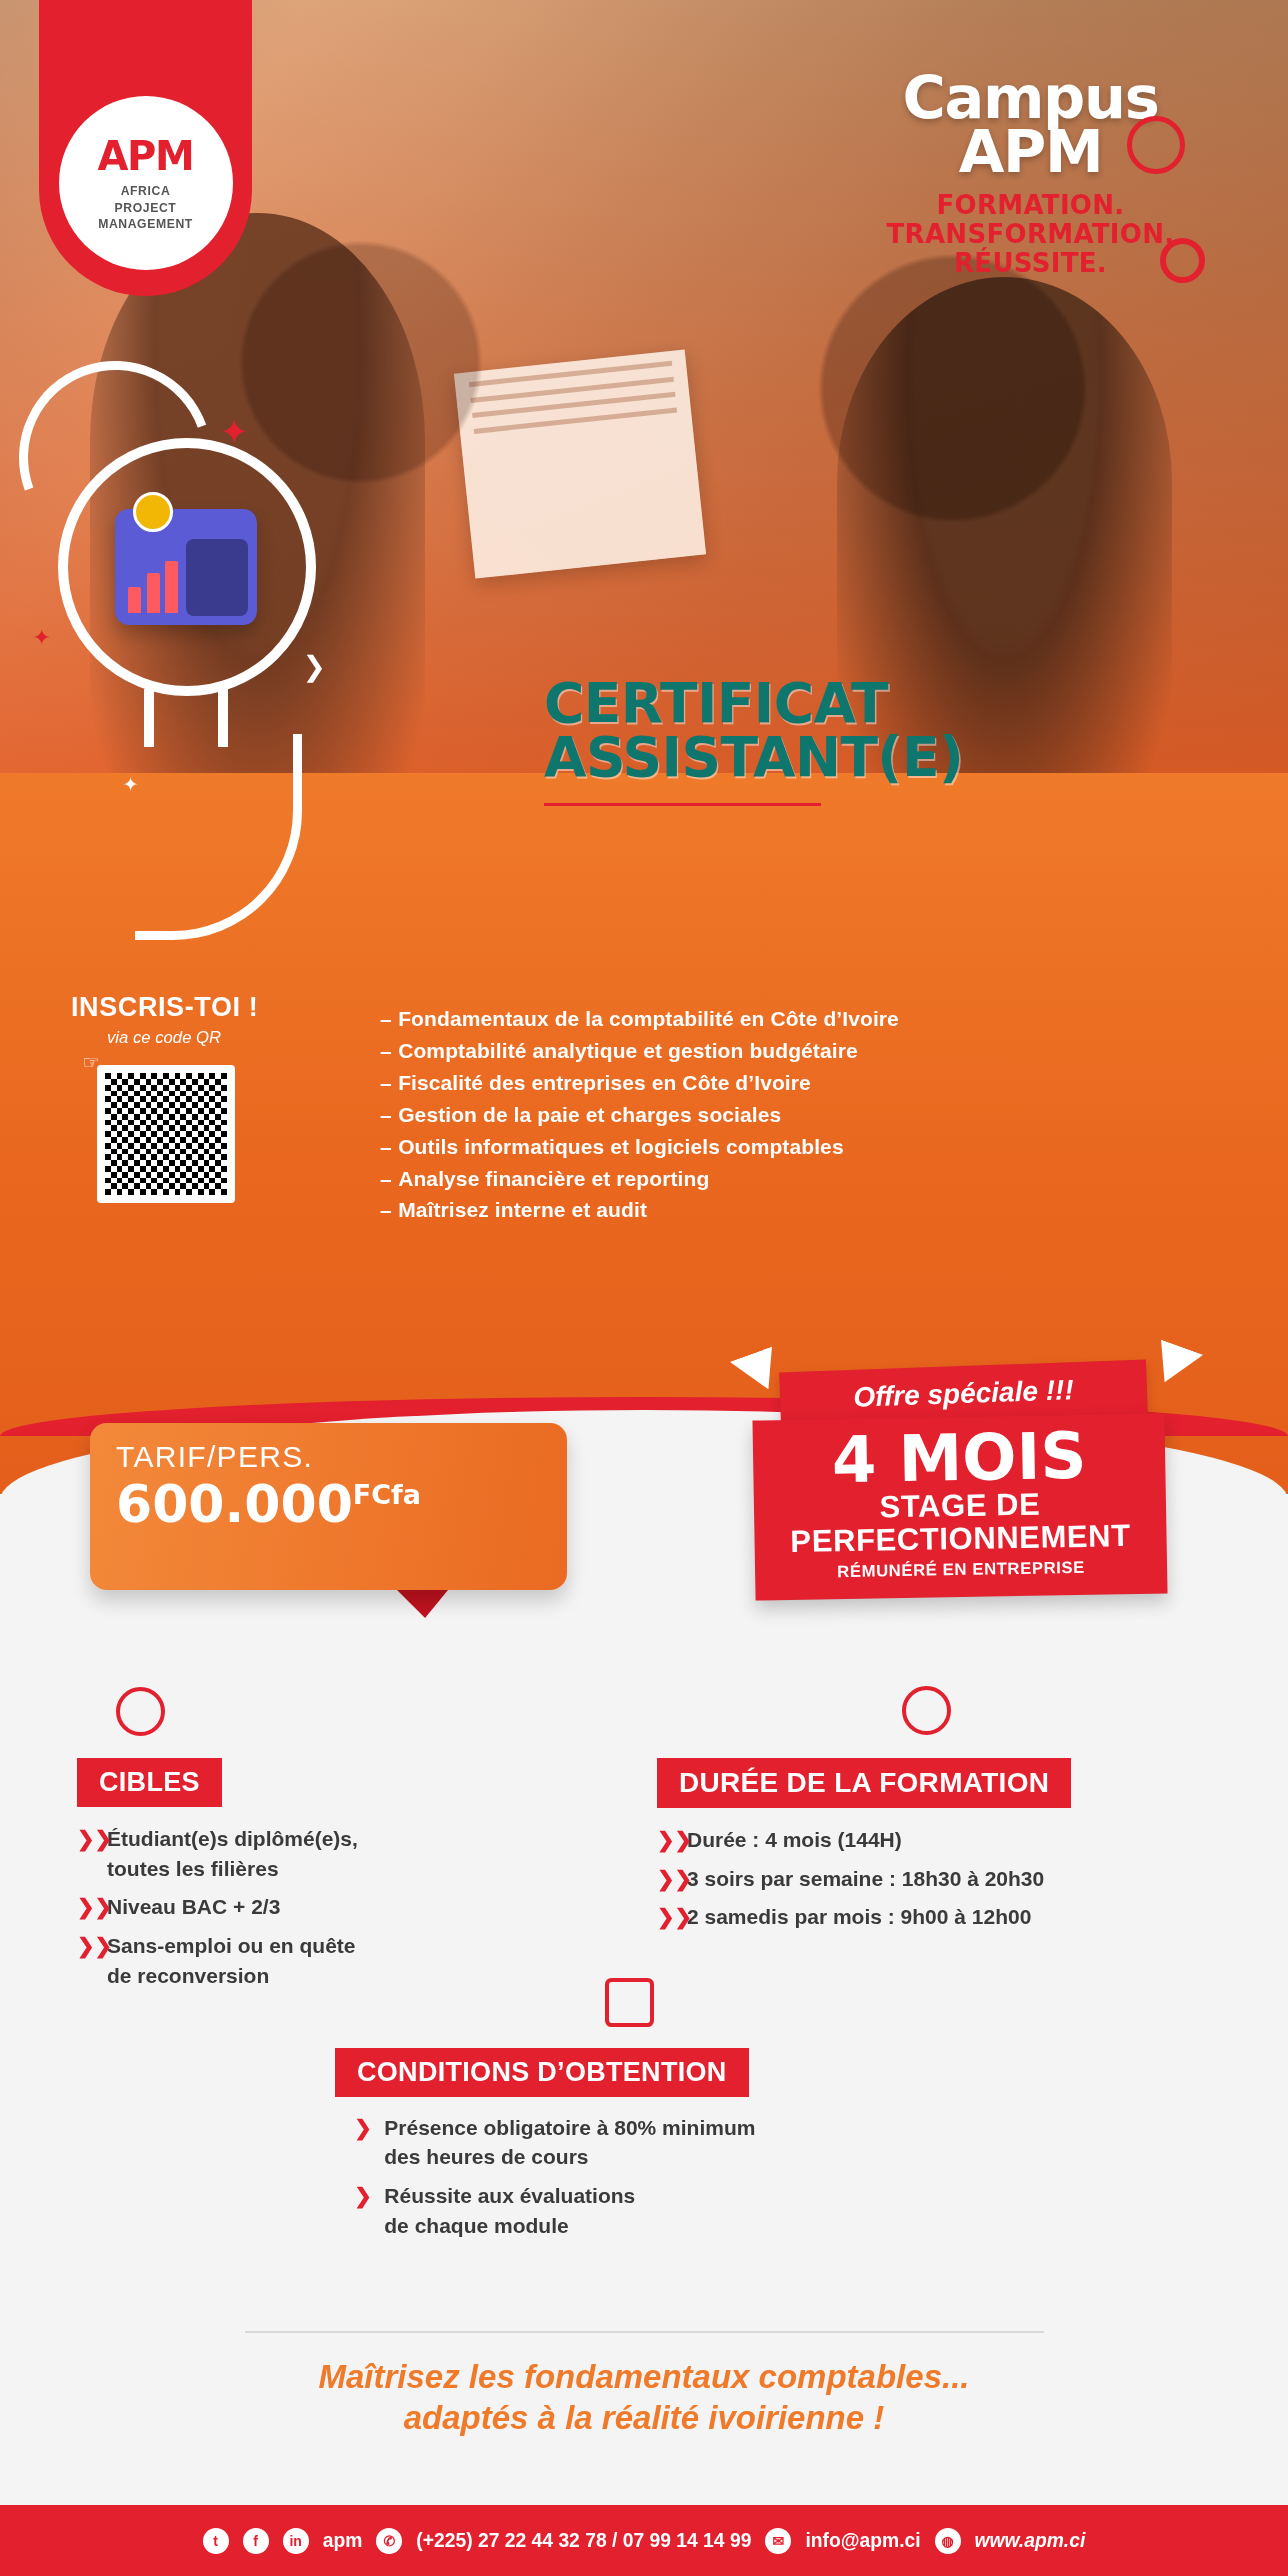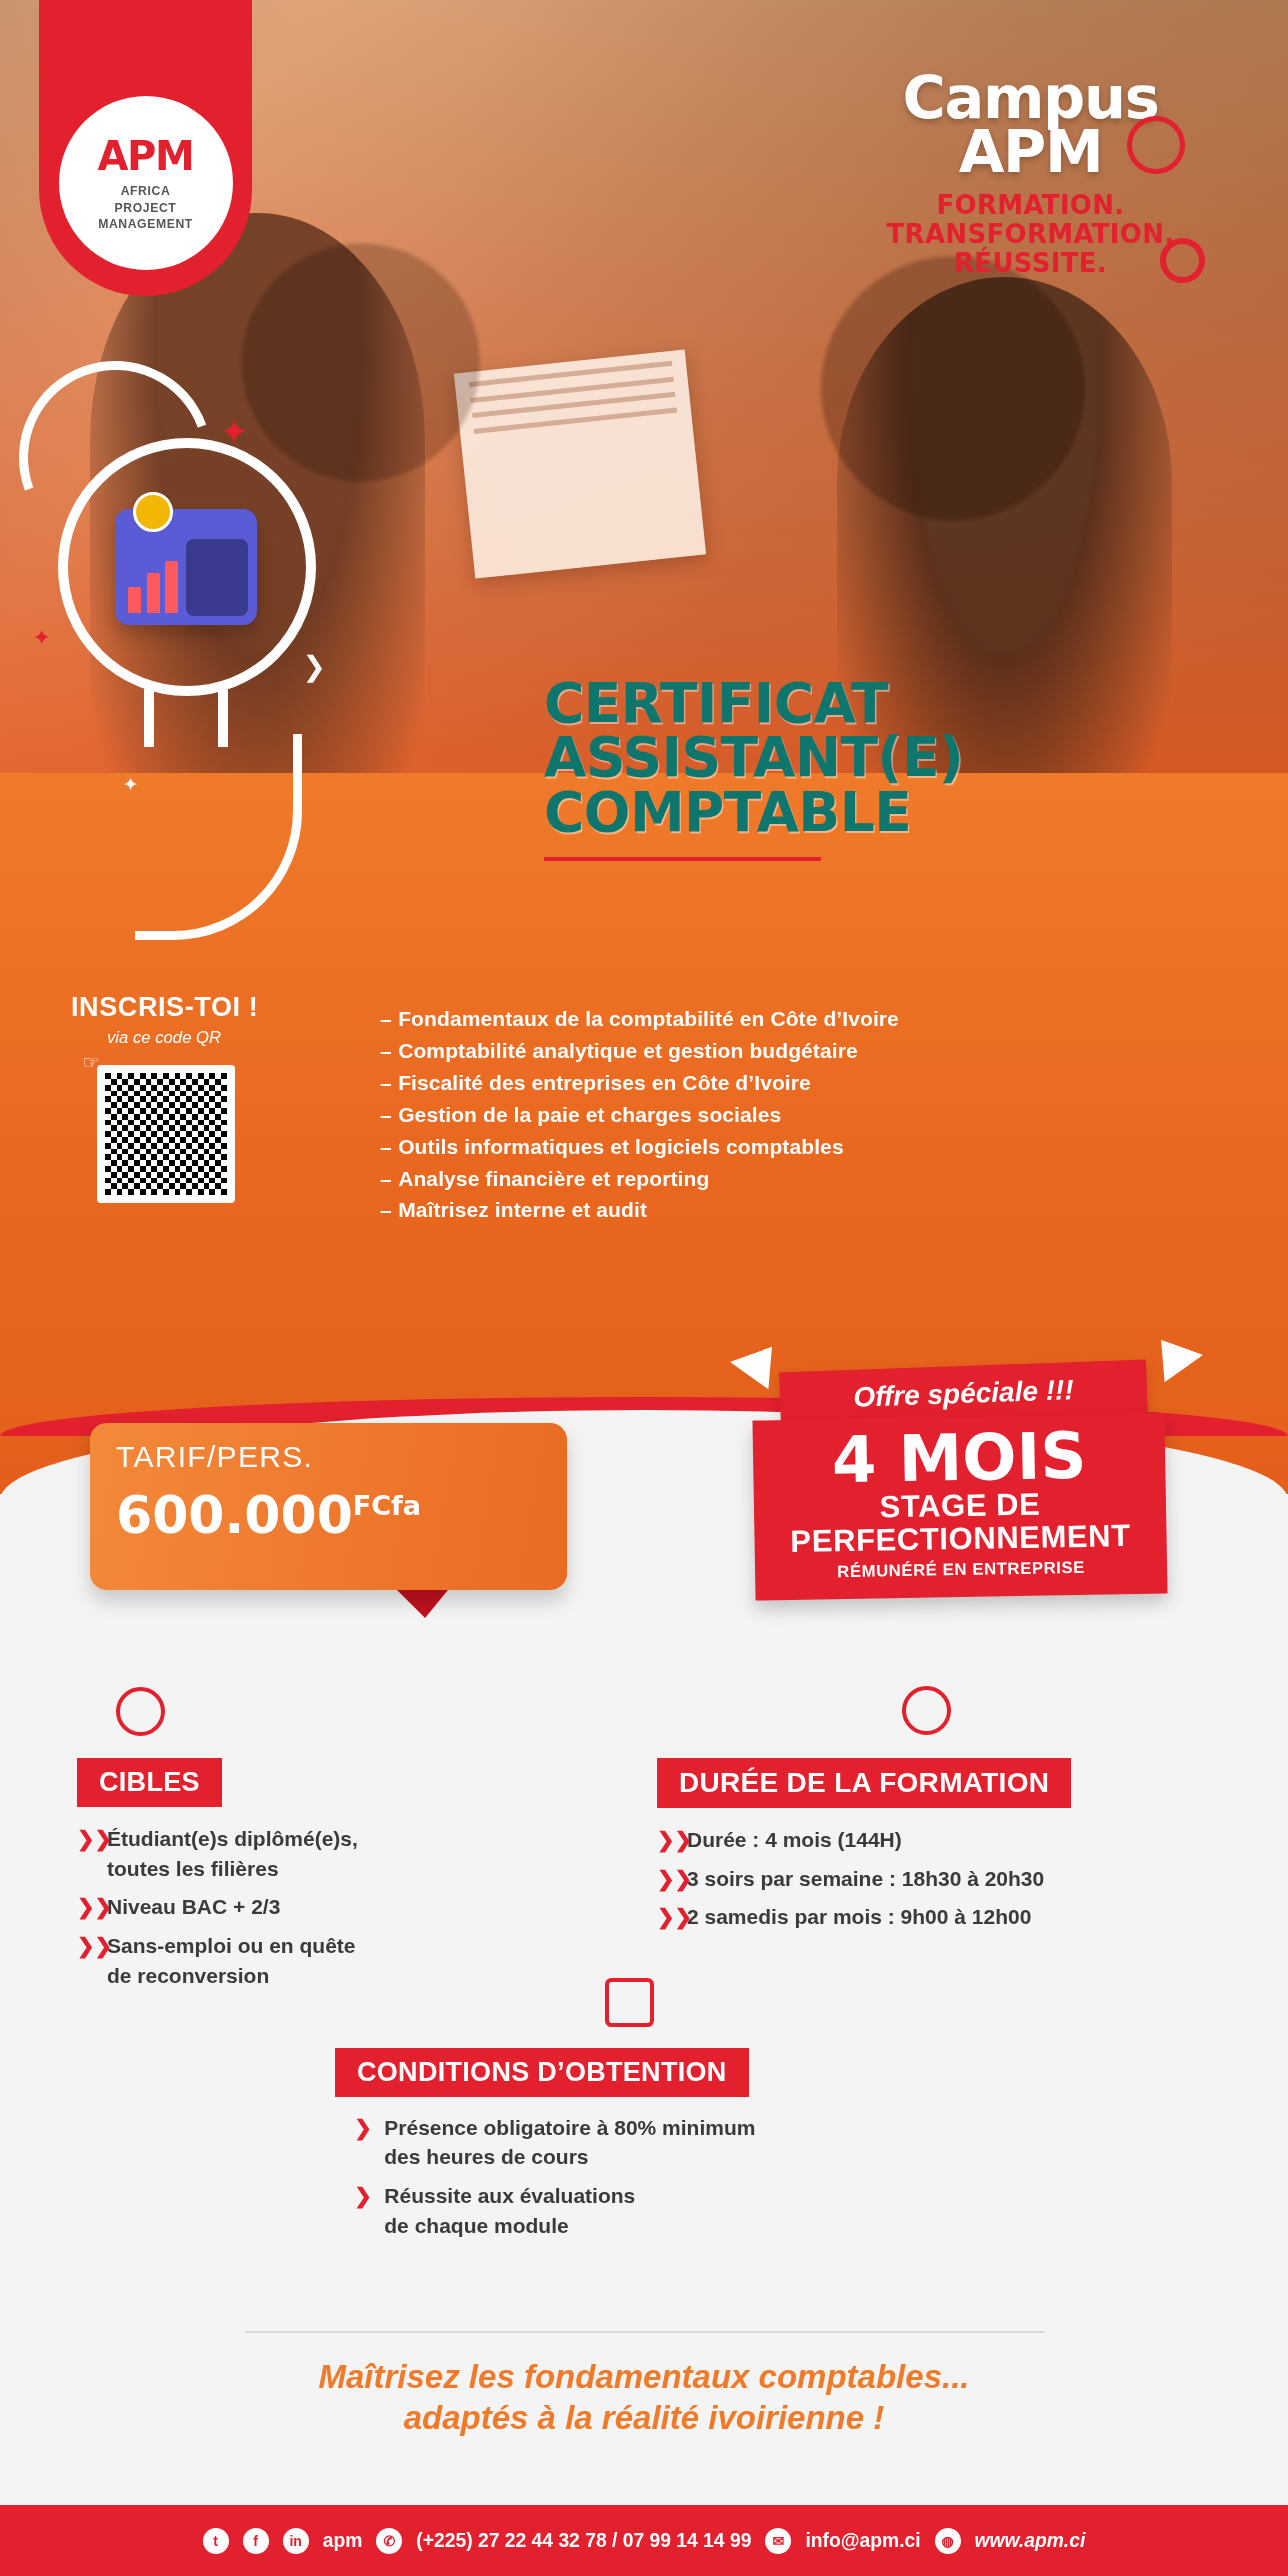--- a/index.html
+++ b/index.html
@@ -338,7 +338,6 @@
     <h1>
       <span>CERTIFICAT</span><br>
       <span>ASSISTANT(E)</span><br>
-      <span>COMPTABLE</span>
     </h1>
     <div class="title-rule"></div>
   </div>

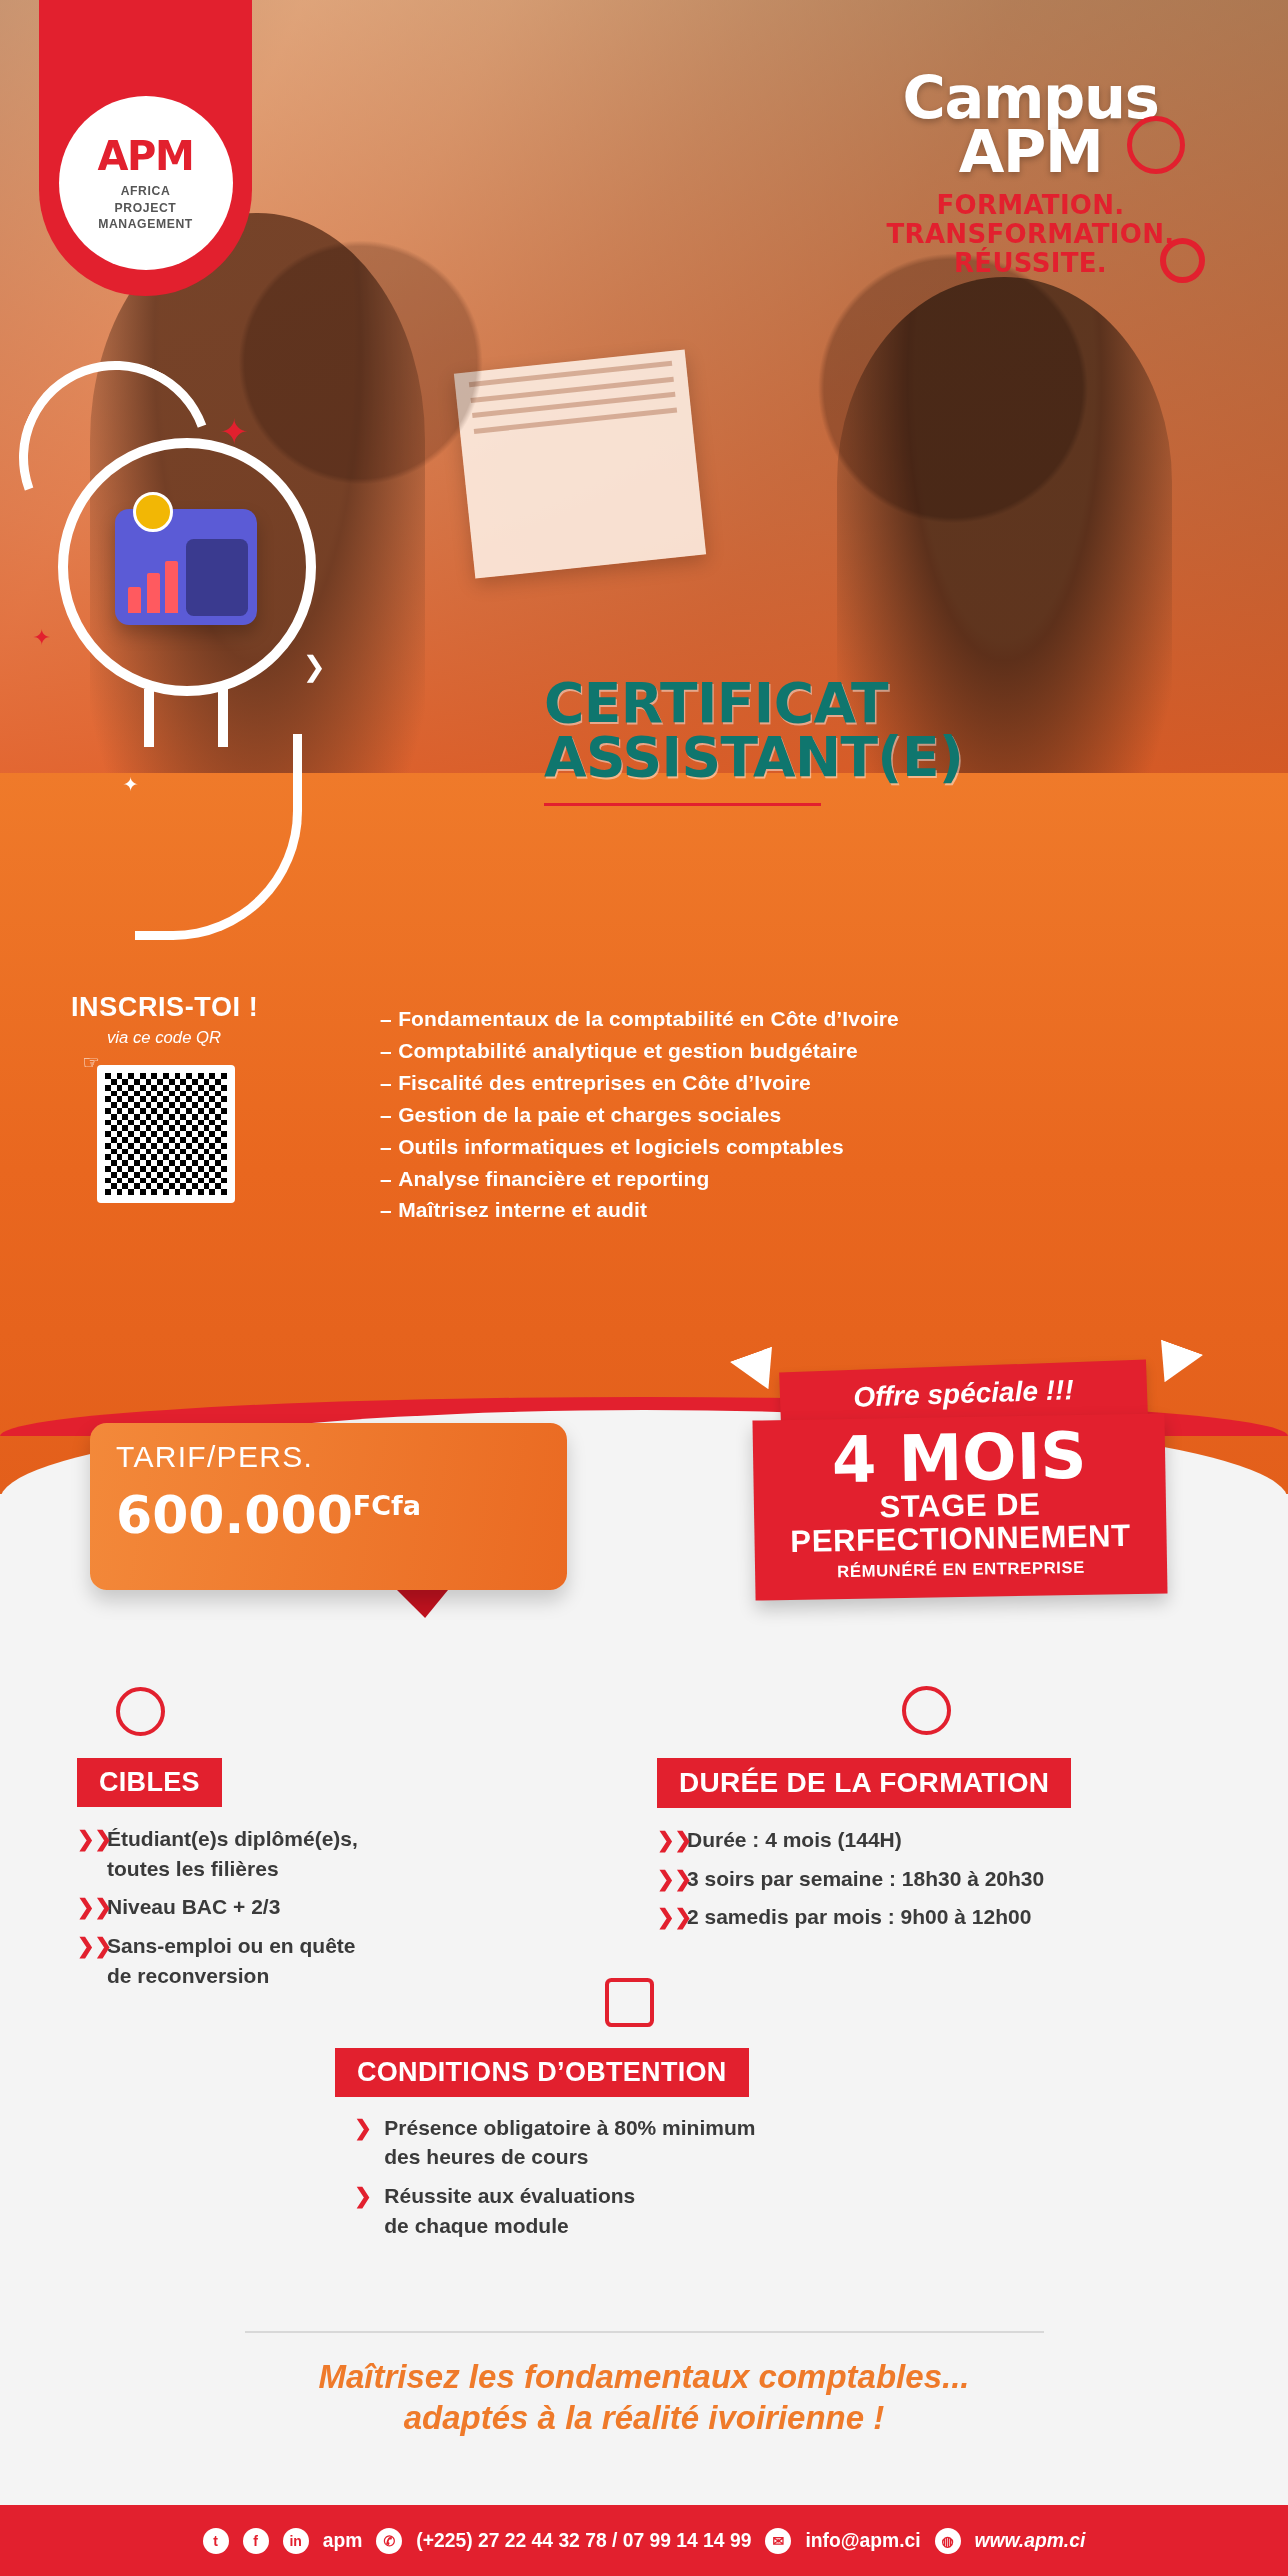--- a/index.html
+++ b/index.html
@@ -201,7 +201,7 @@
     padding:16.7px 26px;
   }
   .tarif .lbl{ color:#fff; font-size:30px; letter-spacing:1.3px; }
-  .tarif .price{ color:#fff; font-size:52px; font-weight:bold; margin-top:11px; font-family:"DejaVu Sans",sans-serif;}
+  .tarif .price{ color:#fff; font-size:52px; font-weight:bold; margin-top:0; font-family:"DejaVu Sans",sans-serif;}
   .tarif .price sup{ font-size:27px; }
   .tarif-tail{
     position:absolute; left:386px; top:1579px; width:71px; height:39px;

